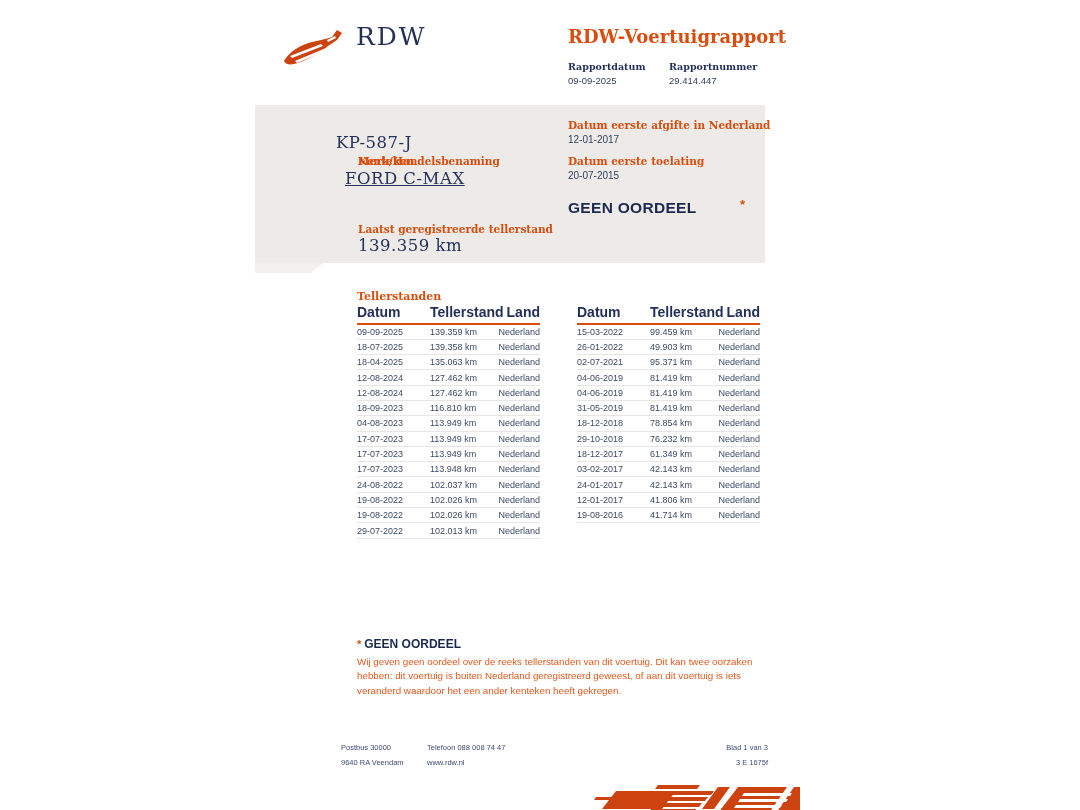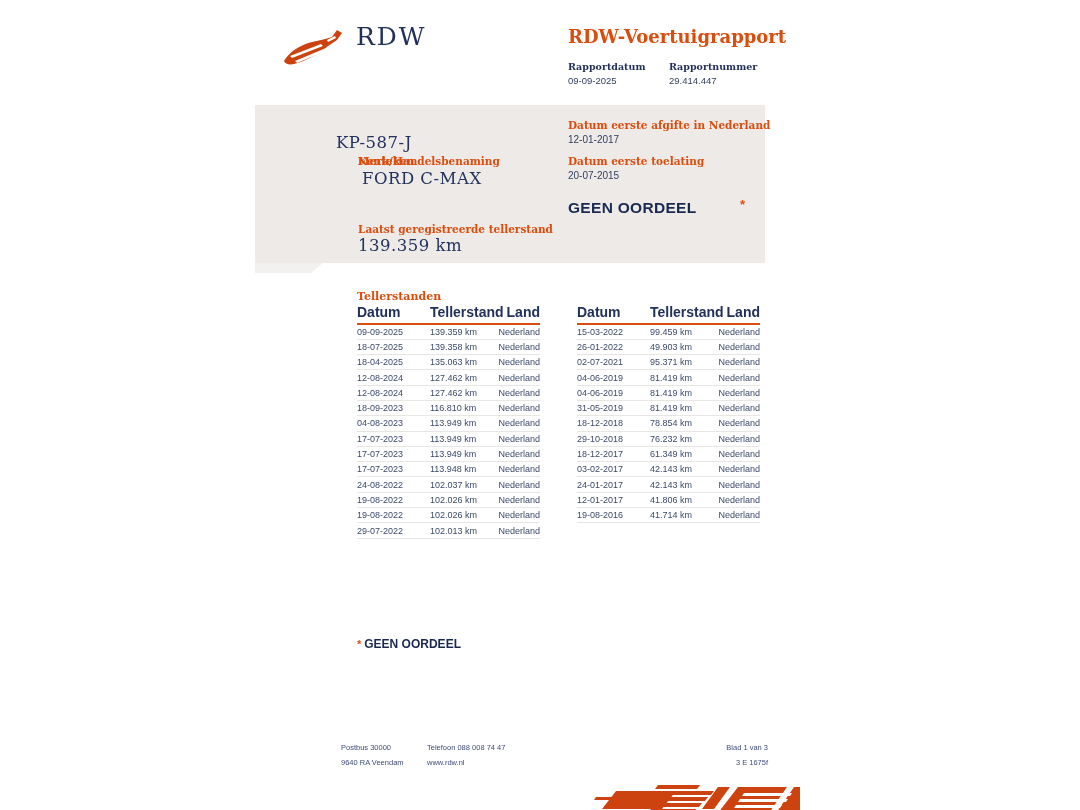--- a/index.html
+++ b/index.html
@@ -46,7 +46,7 @@
   .lbl-kenteken   { left:358px; top:119px;margin-top:36px; }
   .val-kenteken   { left:336px; top:133px; }
   .lbl-merk       { left:358px; top:155px; }
-  .val-merk       { left:362px; top:169px; }
+  .val-merk       { left:345px; top:169px;text-decoration:underline; }
   .lbl-teller     { left:358px; top:223px; }
   .val-teller     { left:358px; top:236px; }
   .lbl-afgifte    { left:568px; top:119px; }

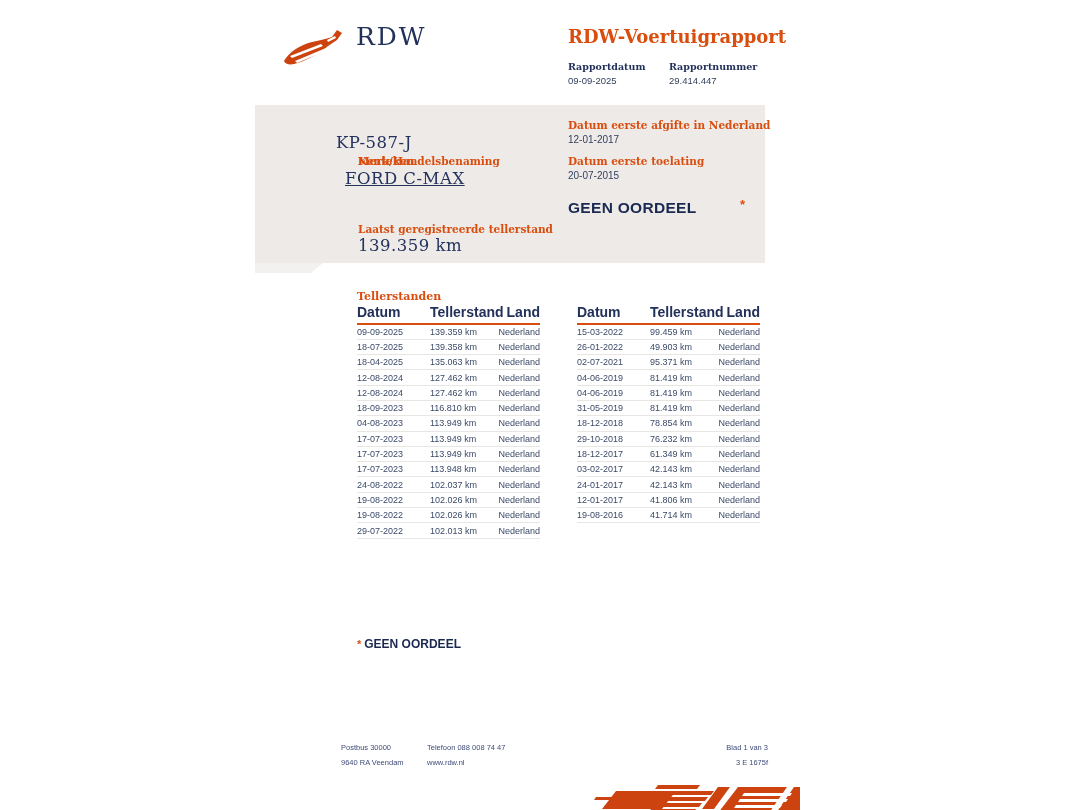--- a/index.html
+++ b/index.html
@@ -305,6 +305,7 @@
   <div class="abs note-head">
     <span class="star">*</span><span>GEEN OORDEEL</span>
   </div>
+  <div class="abs note-body">Wij geven geen oordeel over de reeks tellerstanden van dit voertuig. Dit kan twee oorzaken hebben: dit voertuig is buiten Nederland geregistreerd geweest, of aan dit voertuig is iets veranderd waardoor het een ander kenteken heeft gekregen.</div>
 
   <div class="abs foot foot-address">
     <div>Postbus 30000</div>

